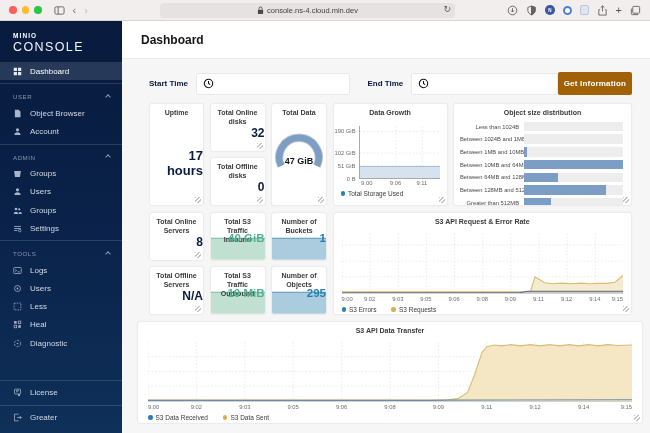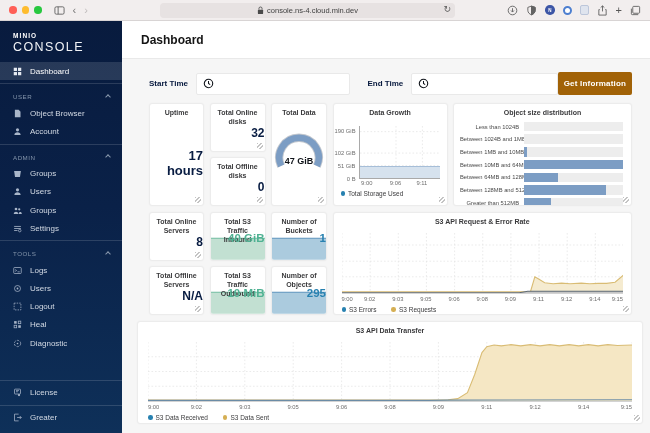--- a/index.html
+++ b/index.html
@@ -245,7 +245,7 @@
       <svg class="nicon" viewBox="0 0 12 12">
           <rect x="1.5" y="1.5" width="9" height="9" fill="none" stroke="currentColor" stroke-dasharray="2 1.4"></rect>
         </svg>
-      <span>Logout</span>
+      <span>Less</span>
     </div>
     <div class="nav-item">
       <svg class="nicon" viewBox="0 0 12 12">

